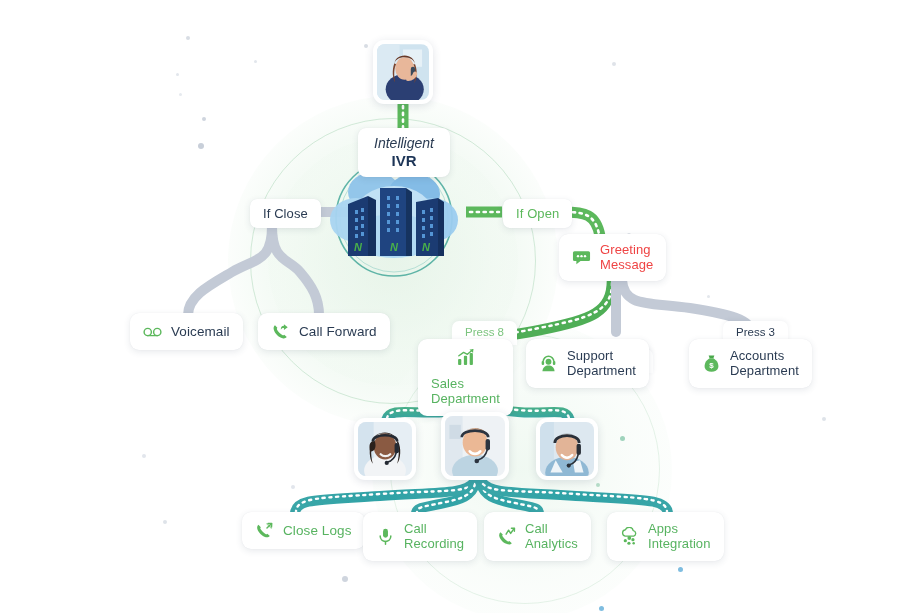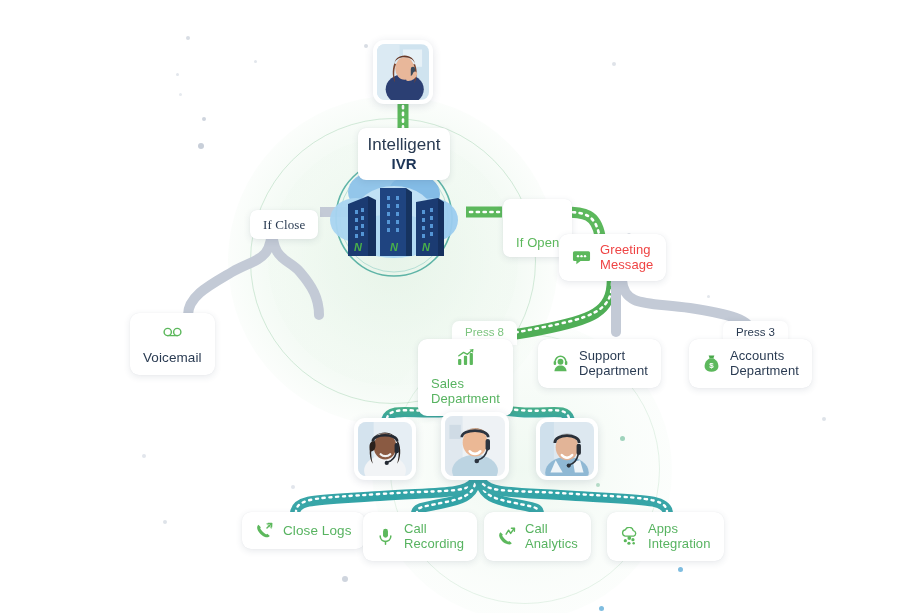--- a/index.html
+++ b/index.html
@@ -109,7 +109,7 @@
     z-index: 6;
   }
   #node-ivr .l1 {
-    font-size: 17px; color: #2a3b52; line-height: 1.2;
+    font-size: 14px; color: #2a3b52; line-height: 1.2; font-style: italic;
   }
   #node-ivr .l2 {
     font-size: 15px; font-weight: bold; color: #1d3557; line-height: 1.2;

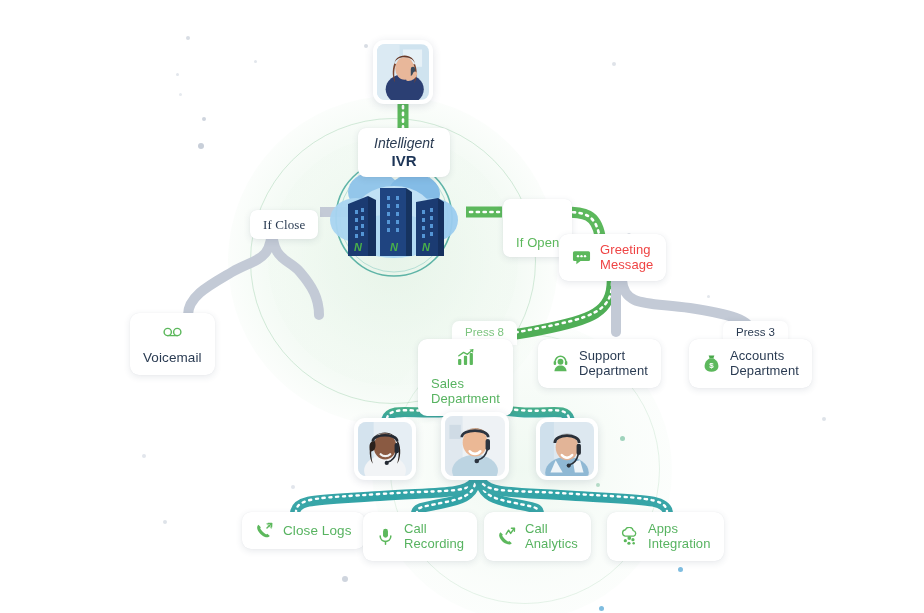--- a/index.html
+++ b/index.html
@@ -116,11 +116,10 @@
   }
 
   #node-ifclose {
-    left: 250px; top: 210px;
+    left: 250px; top: 199px;
     padding: 7px 13px;
     border-radius: 7px;
     z-index: 6;
-    font-family: Liberation Serif, serif;
   }
   #node-ifclose .label { font-size: 13px; color: #2a3b52; }
 

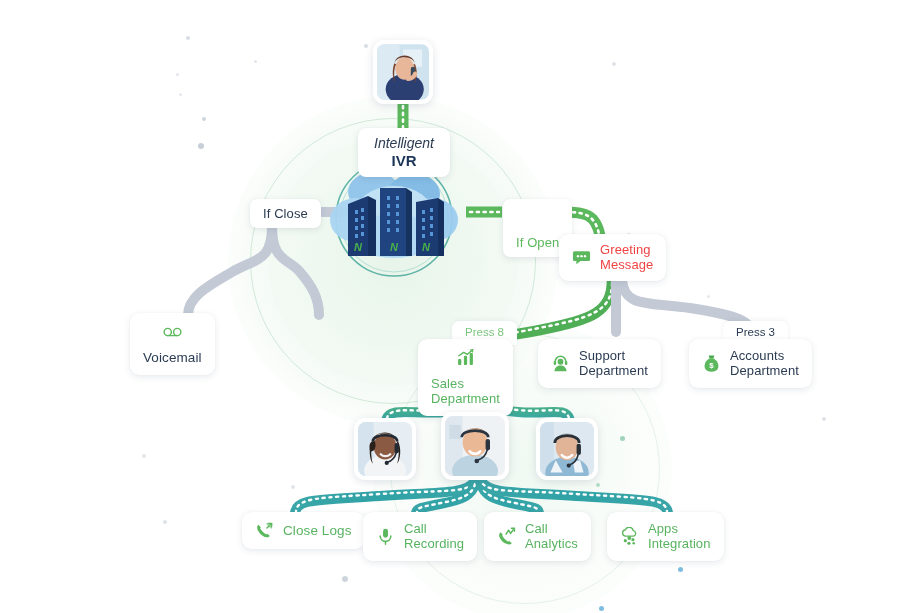--- a/index.html
+++ b/index.html
@@ -129,7 +129,7 @@
     border-radius: 7px;
     z-index: 6;
   }
-  #node-ifopen .label { font-size: 13px; color: #5cb85c; margin-top: 29px; }
+  #node-ifopen .label { font-size: 13px; color: #5cb85c; }
 
   #node-greeting {
     left: 559px; top: 234px;

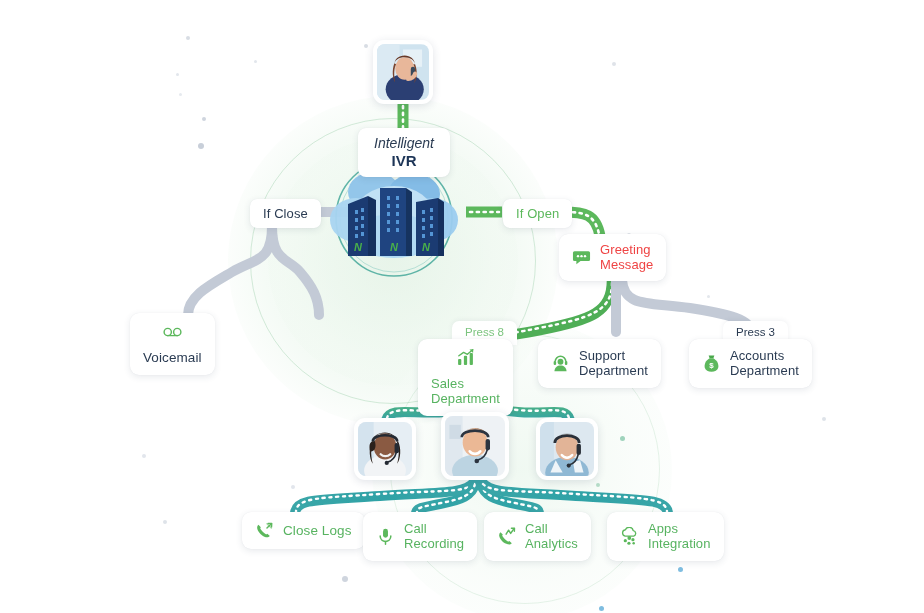--- a/index.html
+++ b/index.html
@@ -138,7 +138,7 @@
   }
   #node-greeting .label { color: #ef4444; font-size: 13px; }
 
-  #node-voicemail { left: 130px; top: 313px; z-index: 6; flex-direction: column; }
+  #node-voicemail { left: 130px; top: 313px; z-index: 6; }
   #node-callforward { left: 258px; top: 313px; z-index: 6; }
 
   

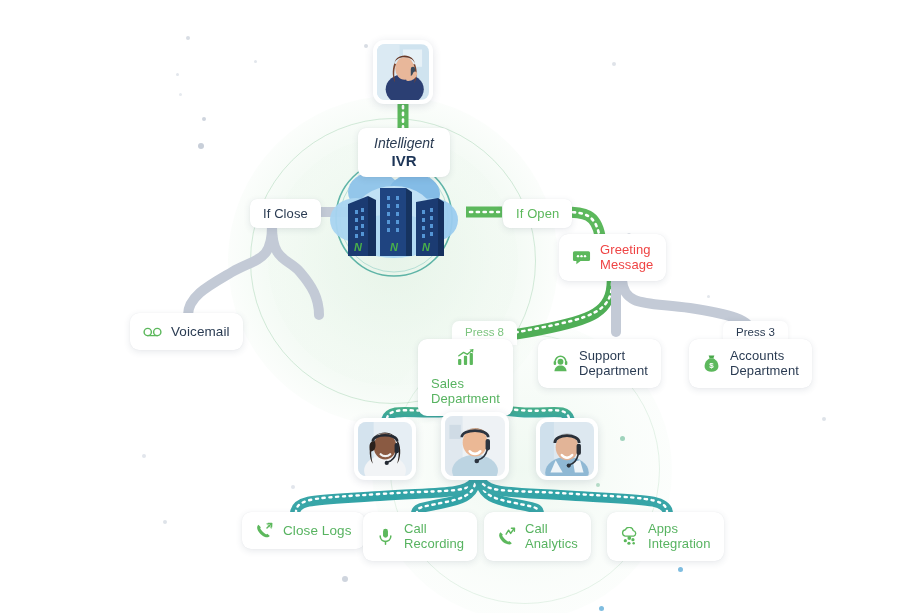--- a/index.html
+++ b/index.html
@@ -479,6 +479,15 @@
     <span class="label">Voicemail</span>
   </div>
 
+  <div class="node" id="node-callforward">
+    <span class="ico">
+      <svg viewBox="0 0 20 20" width="19" height="19">
+        <path d="M4.2,3.4 C3,4.4 2.4,6 2.9,7.8 C4,12 8,16 12.2,17.1 C14,17.6 15.6,17 16.6,15.8 L13.9,13.3 C13.3,13.9 12.6,14 11.9,13.6 C10,12.6 7.4,10 6.4,8.1 C6,7.4 6.1,6.7 6.7,6.1 Z" fill="#5cb85c"></path>
+        <path d="M13.6,2.4 L17.6,5.4 L13.6,8.4 L13.6,6.3 C11.8,6.3 10.8,7 10.4,8.3 C10.1,5.4 11.3,4 13.6,4 Z" fill="#5cb85c"></path>
+      </svg>
+    </span>
+    <span class="label">Call Forward</span>
+  </div>
 
   <div class="press-tab green" id="tab-1">Press 8</div>
   <div class="press-tab" id="tab-2">Press 2</div>

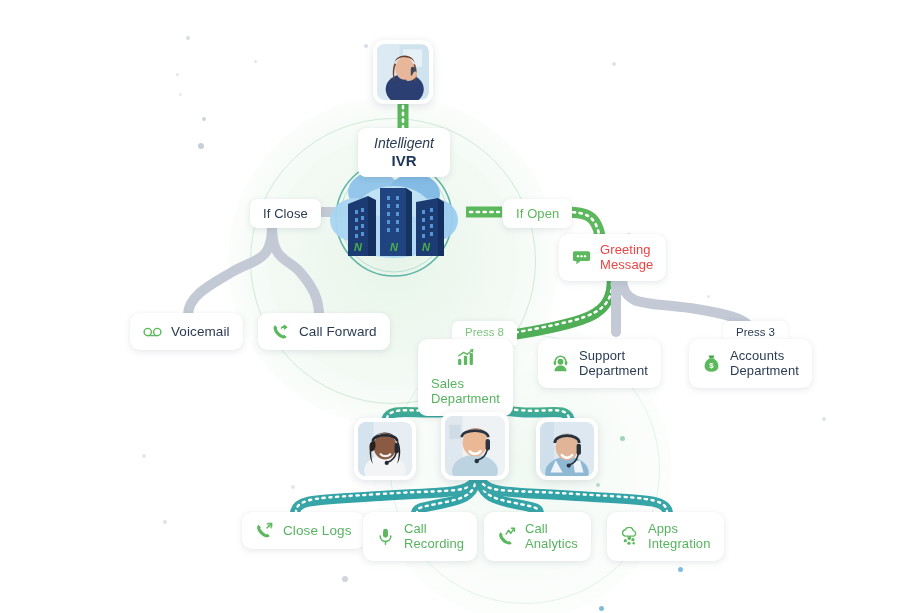--- a/index.html
+++ b/index.html
@@ -159,7 +159,7 @@
   #tab-3 { left: 723px; top: 321px; }
 
   #node-sales    { left: 418px; top: 339px; z-index: 6; flex-direction: column; }
-  #node-support  { left: 538px; top: 339px; z-index: 6; justify-content: space-between; }
+  #node-support  { left: 526px; top: 339px; z-index: 6; justify-content: space-between; }
   #node-accounts { left: 689px; top: 339px; z-index: 6; }
 
   .node.two-line .label { white-space: pre-line; font-size: 13px; }

